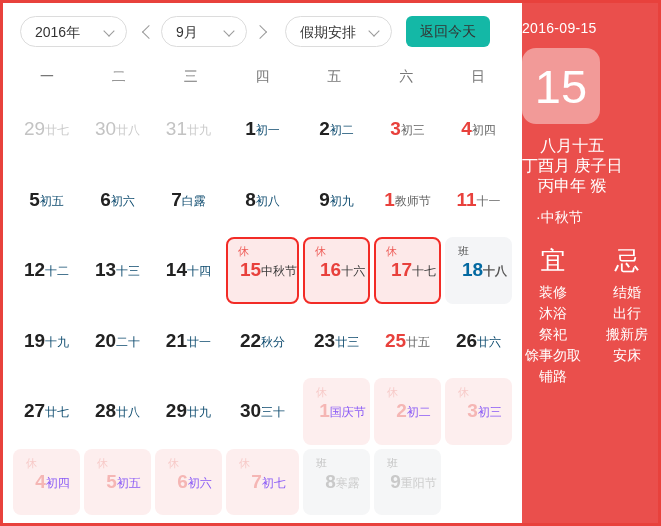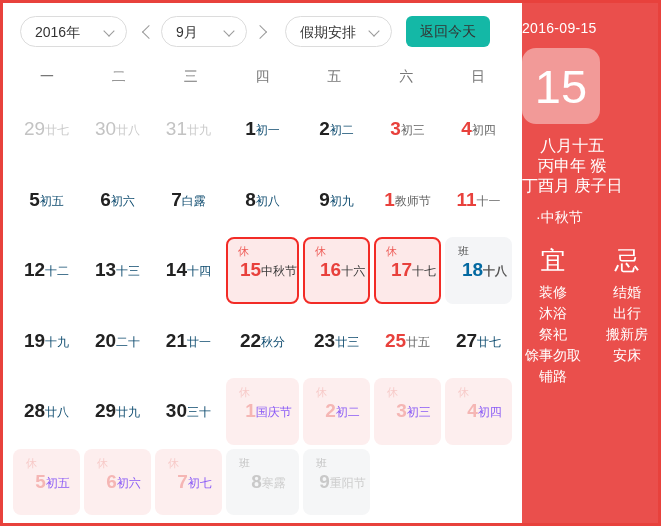--- a/index.html
+++ b/index.html
@@ -513,8 +513,8 @@
 
     <div class="lunar-lines">
       <div>八月十五</div>
+      <div>丁酉月 庚子日</div>
       <div>丙申年 猴</div>
-      <div>丁酉月 庚子日</div>
     </div>
 
     <div class="festival-line">·中秋节</div>

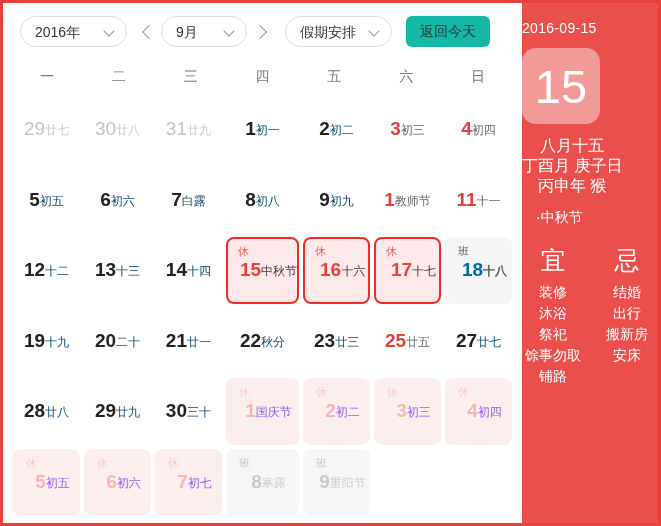--- a/index.html
+++ b/index.html
@@ -441,6 +441,10 @@
           <div class="lunar">廿五</div>
         </div>
         <div class="cell ">
+          <span class="numwrap"><span class="num">26</span></span>
+          <div class="lunar">廿六</div>
+        </div>
+        <div class="cell ">
           <span class="numwrap"><span class="num">27</span></span>
           <div class="lunar">廿七</div>
         </div>

